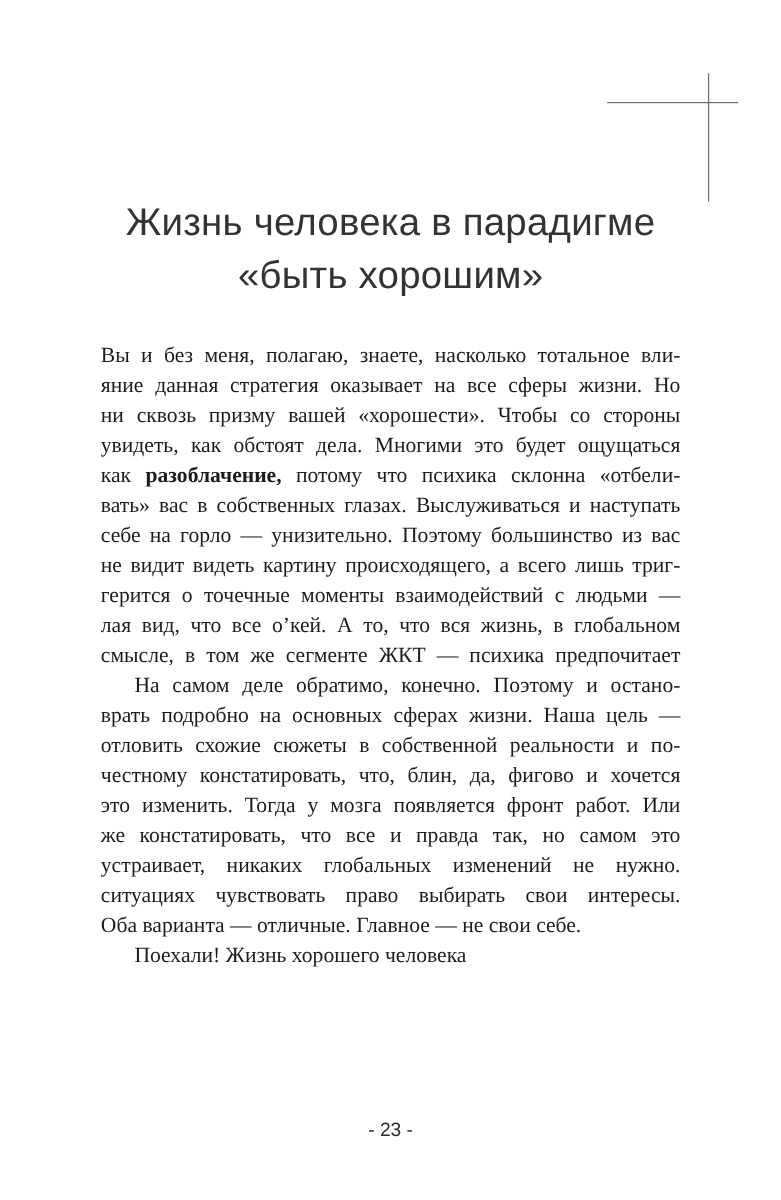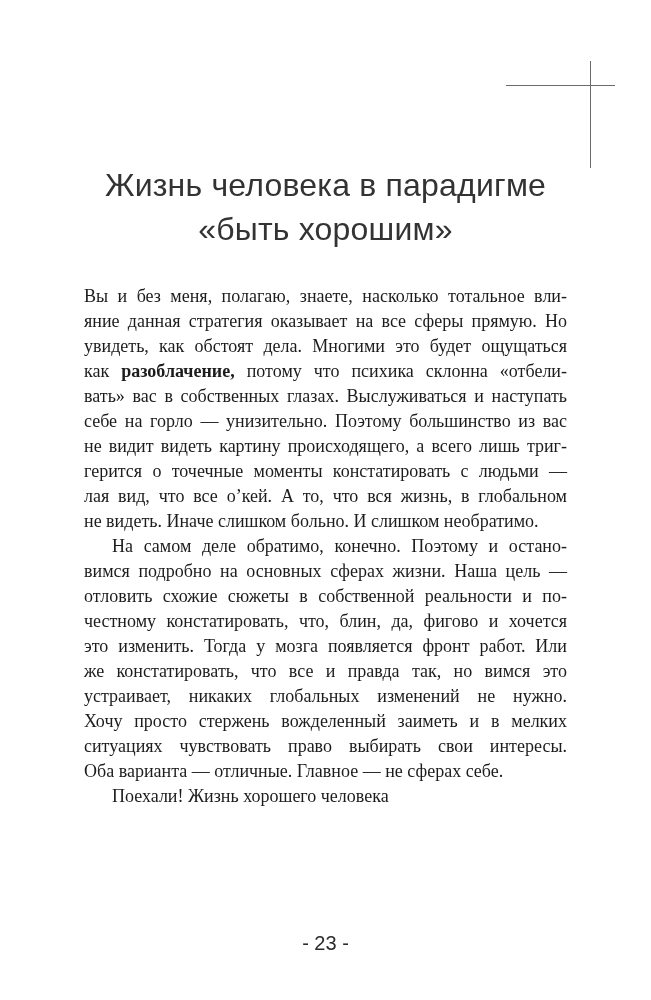--- a/index.html
+++ b/index.html
@@ -97,7 +97,7 @@
   <div class="body-text">
       <div>
         <div class="line"><span>Вы и без меня, полагаю, знаете, насколько тотальное вли-</span></div>
-        <div class="line"><span>яние данная стратегия оказывает на все сферы прямую. Но</span></div>
+        <div class="line"><span>яние данная стратегия оказывает на все сферы жизни. Но</span></div>
         <div class="line"><span>увидеть, как обстоят дела. Многими это будет ощущаться</span></div>
         <div class="line"><span>как </span><span class="bold">разоблачение,</span><span> потому что психика склонна «отбели-</span></div>
         <div class="line"><span>вать» вас в собственных глазах. Выслуживаться и наступать</span></div>

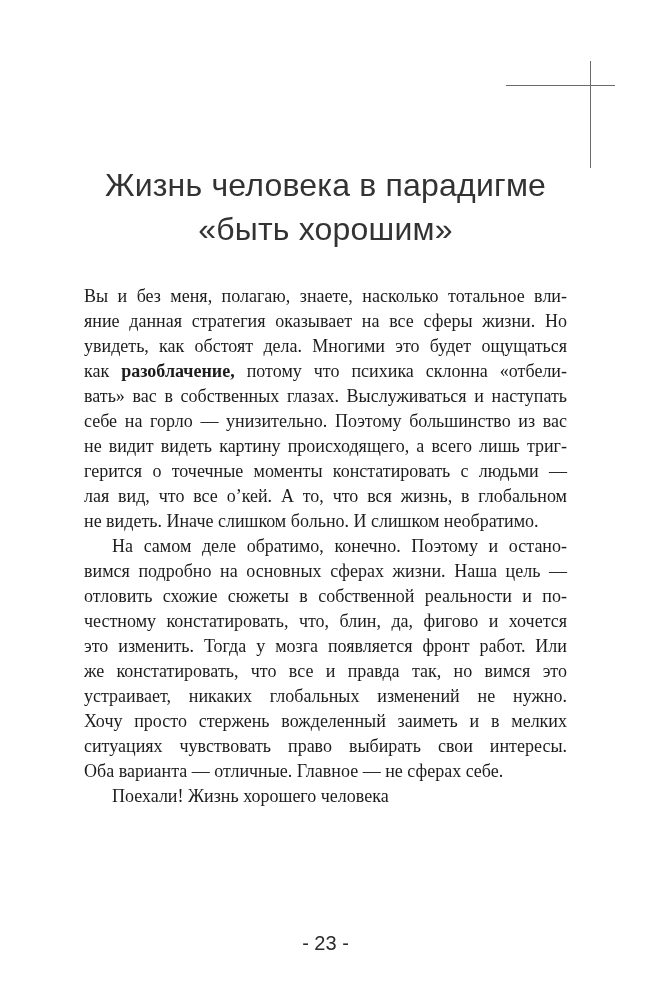--- a/index.html
+++ b/index.html
@@ -98,6 +98,7 @@
       <div>
         <div class="line"><span>Вы и без меня, полагаю, знаете, насколько тотальное вли-</span></div>
         <div class="line"><span>яние данная стратегия оказывает на все сферы жизни. Но</span></div>
+        <div class="line"><span>ни сквозь призму вашей «хорошести». Чтобы со стороны</span></div>
         <div class="line"><span>увидеть, как обстоят дела. Многими это будет ощущаться</span></div>
         <div class="line"><span>как </span><span class="bold">разоблачение,</span><span> потому что психика склонна «отбели-</span></div>
         <div class="line"><span>вать» вас в собственных глазах. Выслуживаться и наступать</span></div>

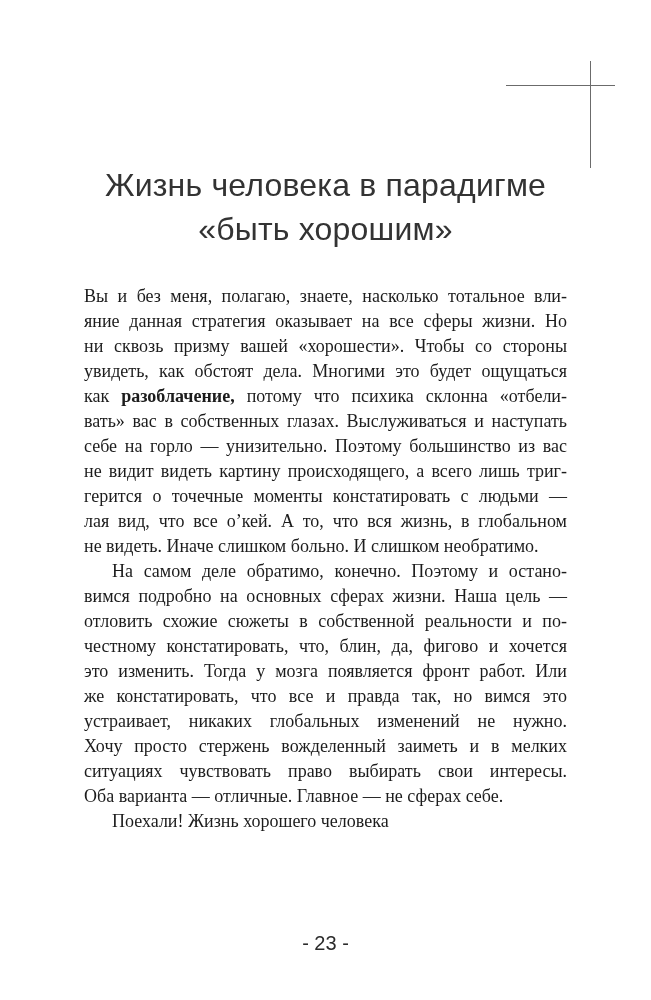--- a/index.html
+++ b/index.html
@@ -104,7 +104,7 @@
         <div class="line"><span>вать» вас в собственных глазах. Выслуживаться и наступать</span></div>
         <div class="line"><span>себе на горло — унизительно. Поэтому большинство из вас</span></div>
         <div class="line"><span>не видит видеть картину происходящего, а всего лишь триг-</span></div>
-        <div class="line"><span>герится о точечные моменты констатировать с людьми —</span></div>
+        <div class="line"><span>герится о точечные моменты взаимодействий с людьми —</span></div>
         <div class="line"><span>лая вид, что все о’кей. А то, что вся жизнь, в глобальном</span></div>
         <div class="line last"><span>не видеть. Иначе слишком больно. И слишком необратимо.</span></div>
       </div>

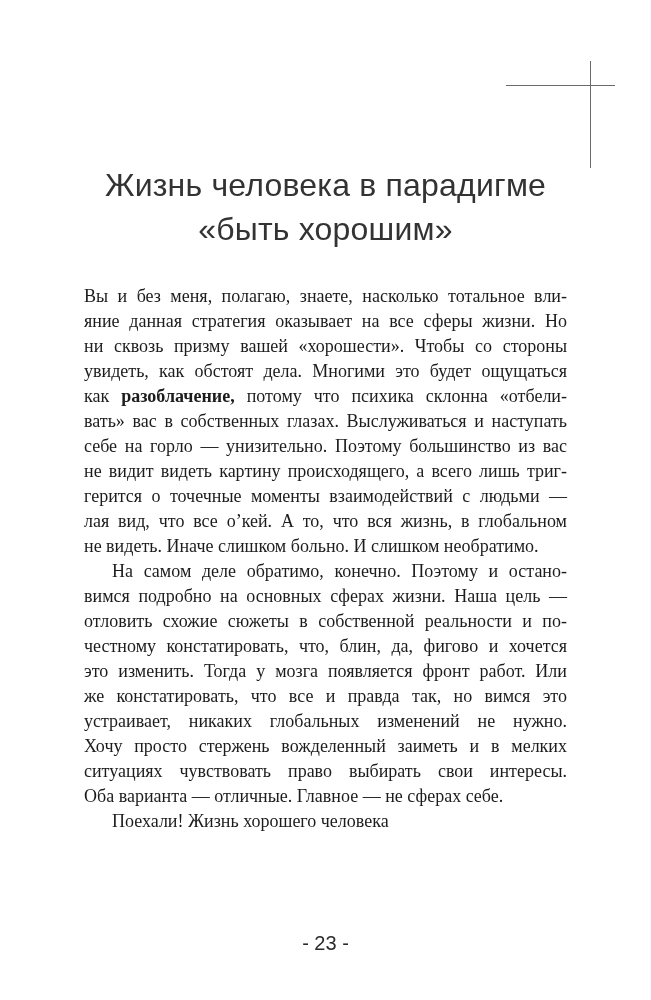--- a/index.html
+++ b/index.html
@@ -106,6 +106,7 @@
         <div class="line"><span>не видит видеть картину происходящего, а всего лишь триг-</span></div>
         <div class="line"><span>герится о точечные моменты взаимодействий с людьми —</span></div>
         <div class="line"><span>лая вид, что все о’кей. А то, что вся жизнь, в глобальном</span></div>
+        <div class="line"><span>смысле, в том же сегменте ЖКТ — психика предпочитает</span></div>
         <div class="line last"><span>не видеть. Иначе слишком больно. И слишком необратимо.</span></div>
       </div>
       <div>

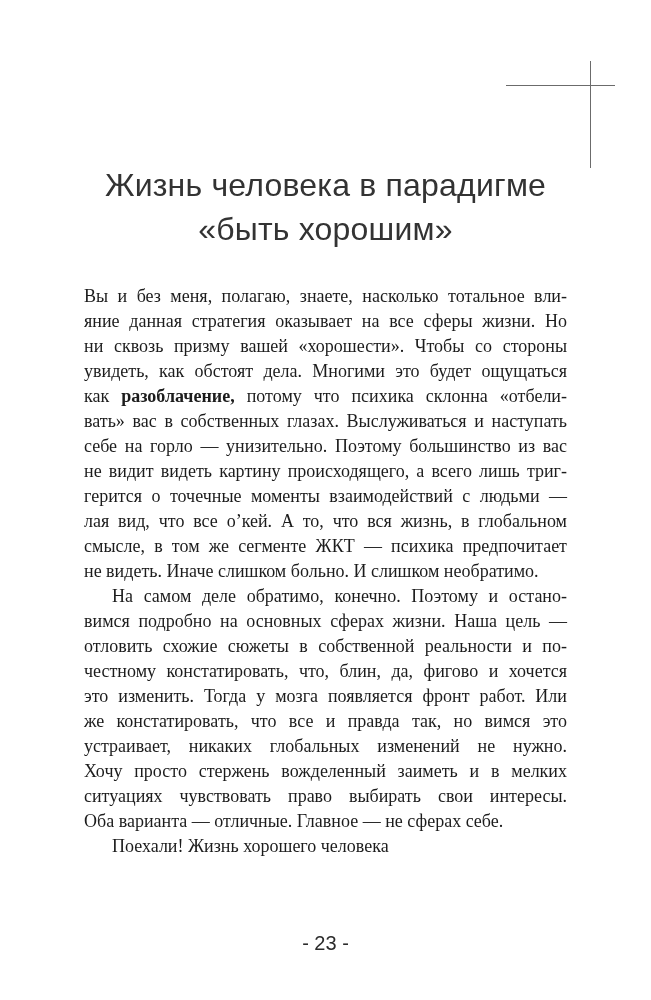--- a/index.html
+++ b/index.html
@@ -107,7 +107,6 @@
         <div class="line"><span>герится о точечные моменты взаимодействий с людьми —</span></div>
         <div class="line"><span>лая вид, что все о’кей. А то, что вся жизнь, в глобальном</span></div>
         <div class="line"><span>смысле, в том же сегменте ЖКТ — психика предпочитает</span></div>
-        <div class="line last"><span>не видеть. Иначе слишком больно. И слишком необратимо.</span></div>
       </div>
       <div>
         <div class="line indent"><span>На самом деле обратимо, конечно. Поэтому и остано-</span></div>

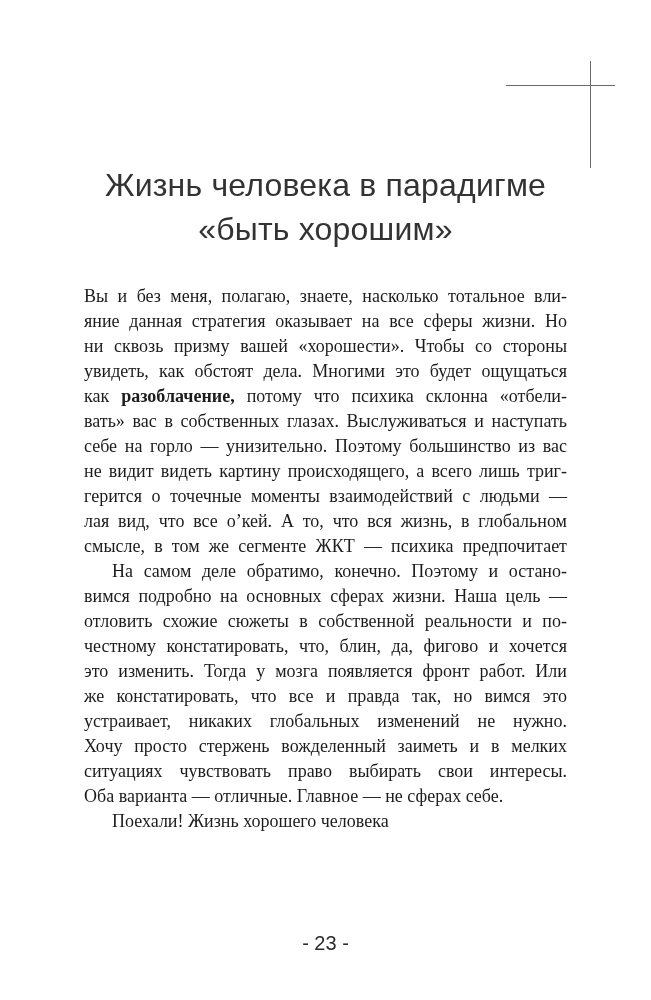--- a/index.html
+++ b/index.html
@@ -110,7 +110,7 @@
       </div>
       <div>
         <div class="line indent"><span>На самом деле обратимо, конечно. Поэтому и остано-</span></div>
-        <div class="line"><span>вимся подробно на основных сферах жизни. Наша цель —</span></div>
+        <div class="line"><span>врать подробно на основных сферах жизни. Наша цель —</span></div>
         <div class="line"><span>отловить схожие сюжеты в собственной реальности и по-</span></div>
         <div class="line"><span>честному констатировать, что, блин, да, фигово и хочется</span></div>
         <div class="line"><span>это изменить. Тогда у мозга появляется фронт работ. Или</span></div>

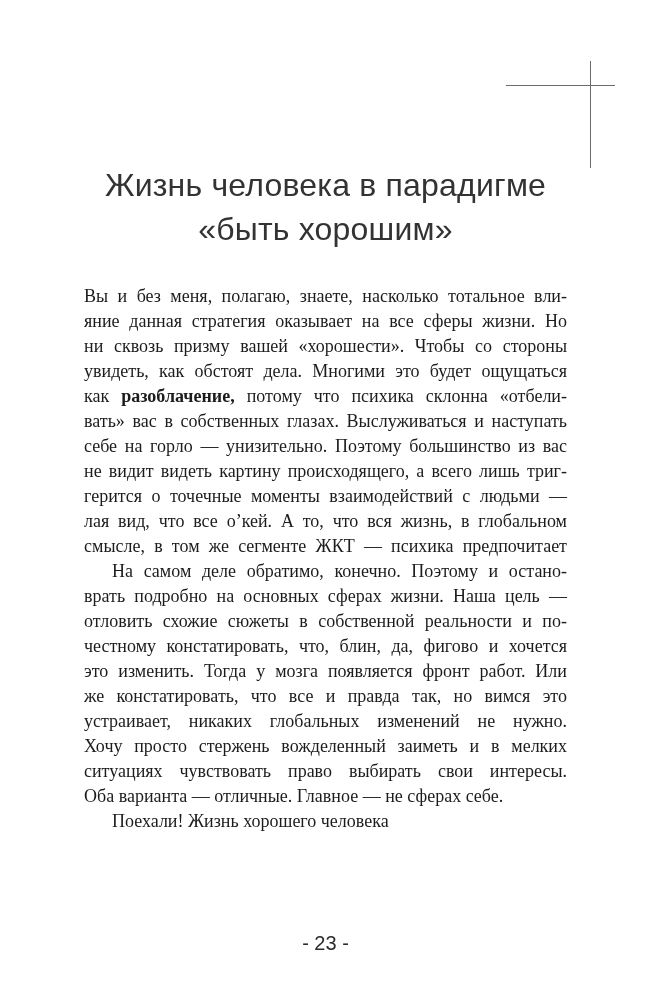--- a/index.html
+++ b/index.html
@@ -114,7 +114,7 @@
         <div class="line"><span>отловить схожие сюжеты в собственной реальности и по-</span></div>
         <div class="line"><span>честному констатировать, что, блин, да, фигово и хочется</span></div>
         <div class="line"><span>это изменить. Тогда у мозга появляется фронт работ. Или</span></div>
-        <div class="line"><span>же констатировать, что все и правда так, но вимся это</span></div>
+        <div class="line"><span>же констатировать, что все и правда так, но самом это</span></div>
         <div class="line"><span>устраивает, никаких глобальных изменений не нужно.</span></div>
         <div class="line"><span>Хочу просто стержень вожделенный заиметь и в мелких</span></div>
         <div class="line"><span>ситуациях чувствовать право выбирать свои интересы.</span></div>

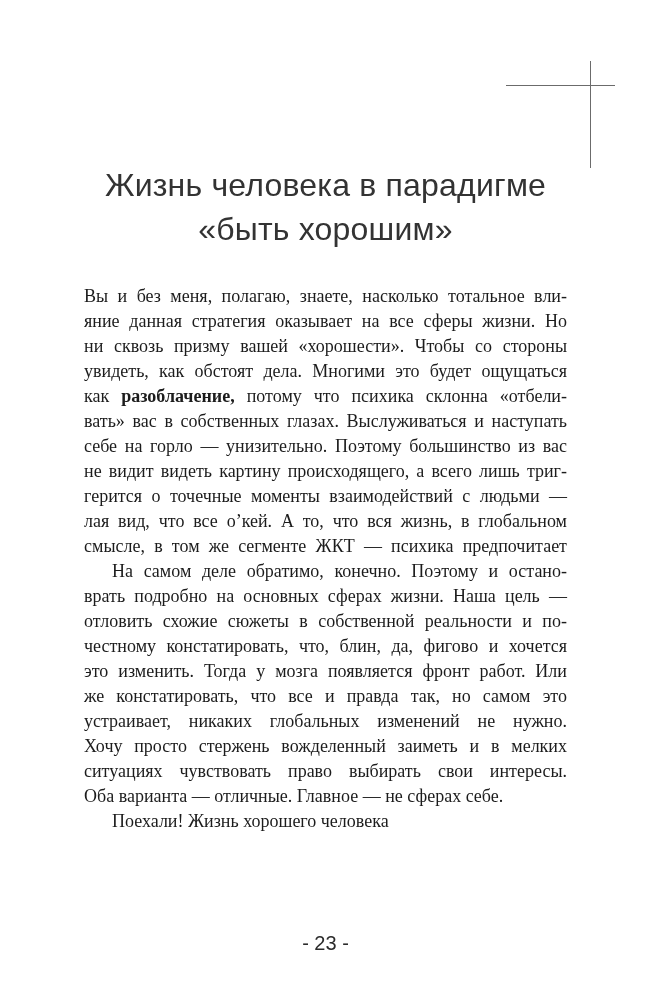--- a/index.html
+++ b/index.html
@@ -116,7 +116,6 @@
         <div class="line"><span>это изменить. Тогда у мозга появляется фронт работ. Или</span></div>
         <div class="line"><span>же констатировать, что все и правда так, но самом это</span></div>
         <div class="line"><span>устраивает, никаких глобальных изменений не нужно.</span></div>
-        <div class="line"><span>Хочу просто стержень вожделенный заиметь и в мелких</span></div>
         <div class="line"><span>ситуациях чувствовать право выбирать свои интересы.</span></div>
         <div class="line last"><span>Оба варианта — отличные. Главное — не сферах себе.</span></div>
       </div>

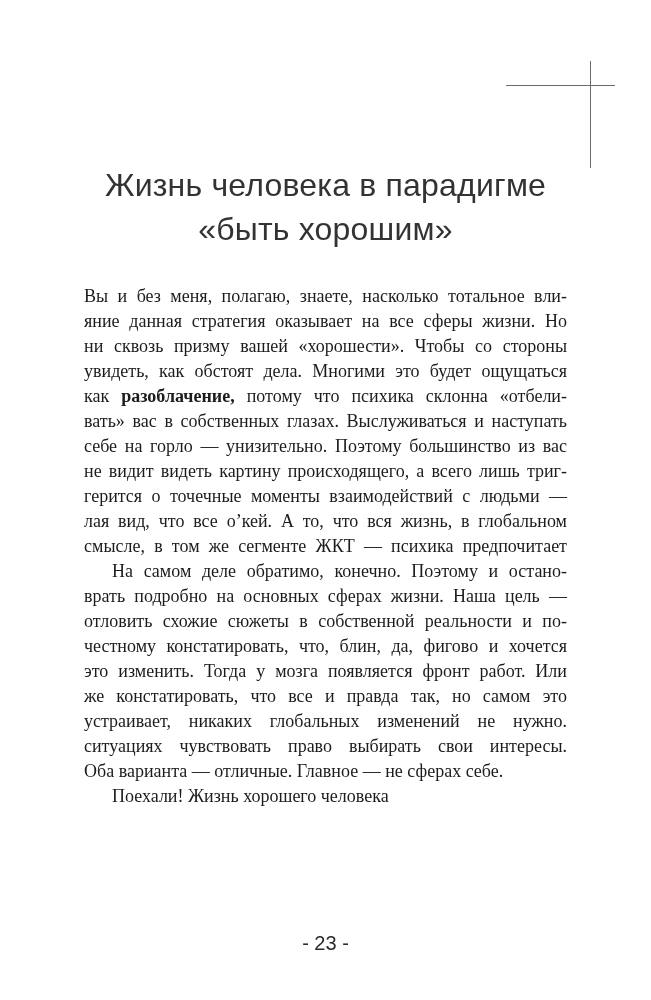--- a/index.html
+++ b/index.html
@@ -117,7 +117,7 @@
         <div class="line"><span>же констатировать, что все и правда так, но самом это</span></div>
         <div class="line"><span>устраивает, никаких глобальных изменений не нужно.</span></div>
         <div class="line"><span>ситуациях чувствовать право выбирать свои интересы.</span></div>
-        <div class="line last"><span>Оба варианта — отличные. Главное — не сферах себе.</span></div>
+        <div class="line last"><span>Оба варианта — отличные. Главное — не свои себе.</span></div>
       </div>
       <div>
         <div class="line last indent"><span>Поехали! Жизнь хорошего человека</span></div>

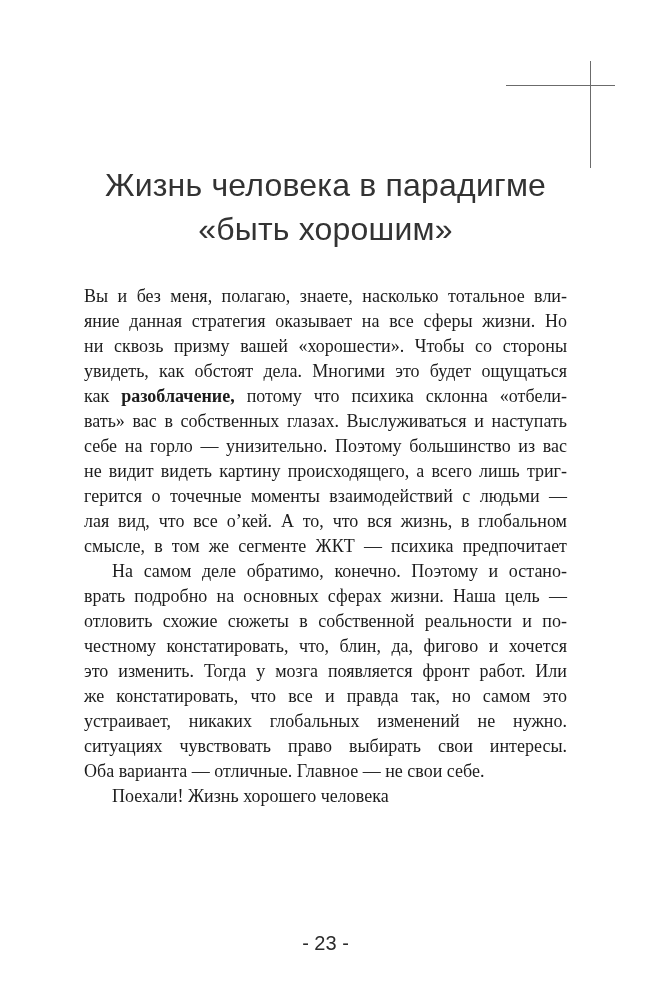--- a/index.html
+++ b/index.html
@@ -76,7 +76,7 @@
     width: 651px;
     text-align: center;
     font-family: "Liberation Sans", "DejaVu Sans", sans-serif;
-    font-size: 20px;
+    font-size: 16px;
     line-height: 24px;
     color: #2b2b2b;
   }

